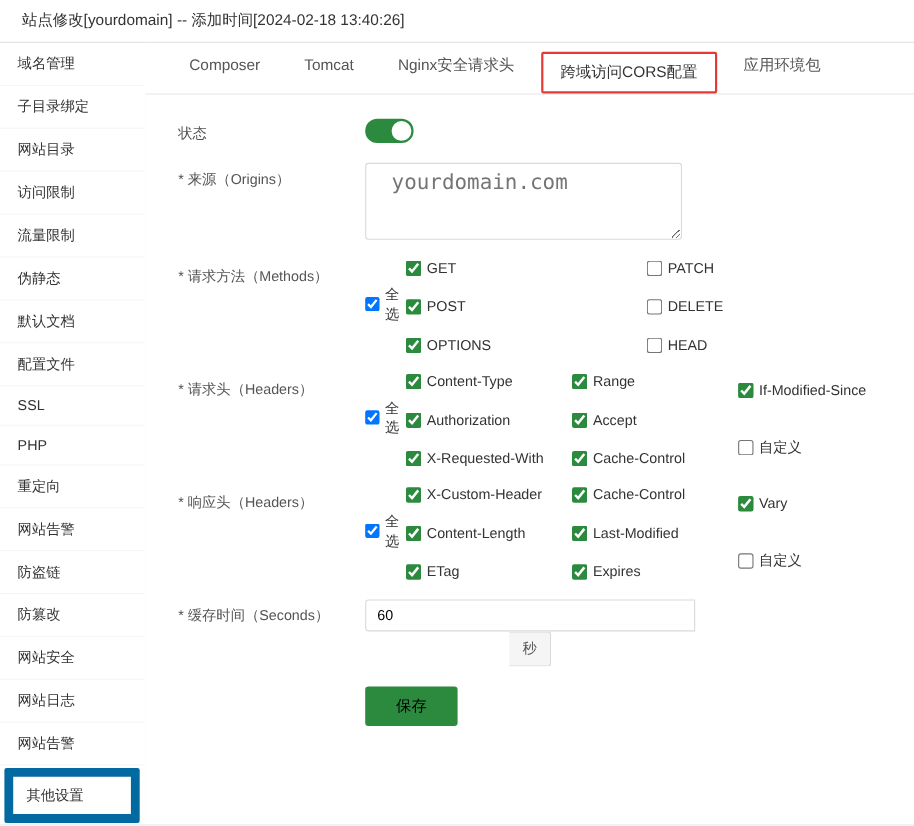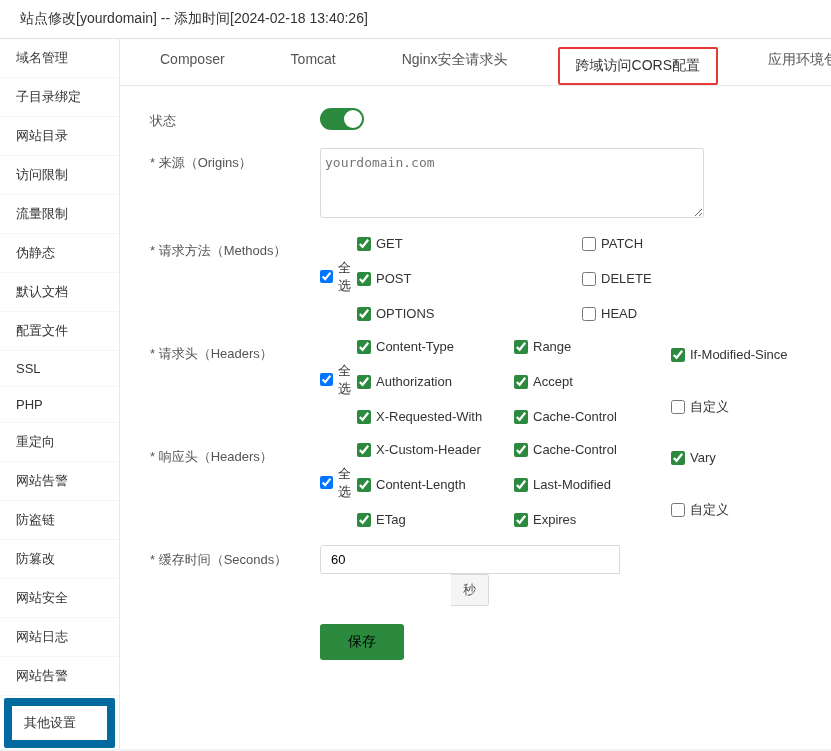--- a/index.html
+++ b/index.html
@@ -19,7 +19,7 @@
     }
 
     .sidebar {
-      width: 120px;
+      width: 132px;
       background: #fff;
       border-right: 1px solid #e8e8e8;
       overflow-y: auto;

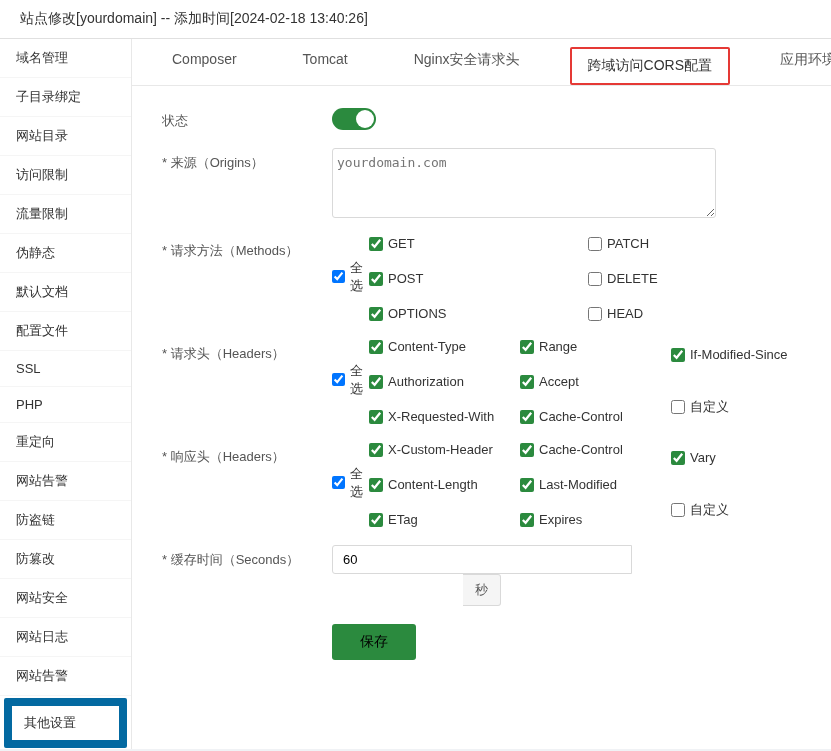--- a/index.html
+++ b/index.html
@@ -54,7 +54,6 @@
       border-bottom: 1px solid #e8e8e8;
       padding: 0 20px;
       background: #fff;
-      gap: 26px;
     }
 
     .tab-item {

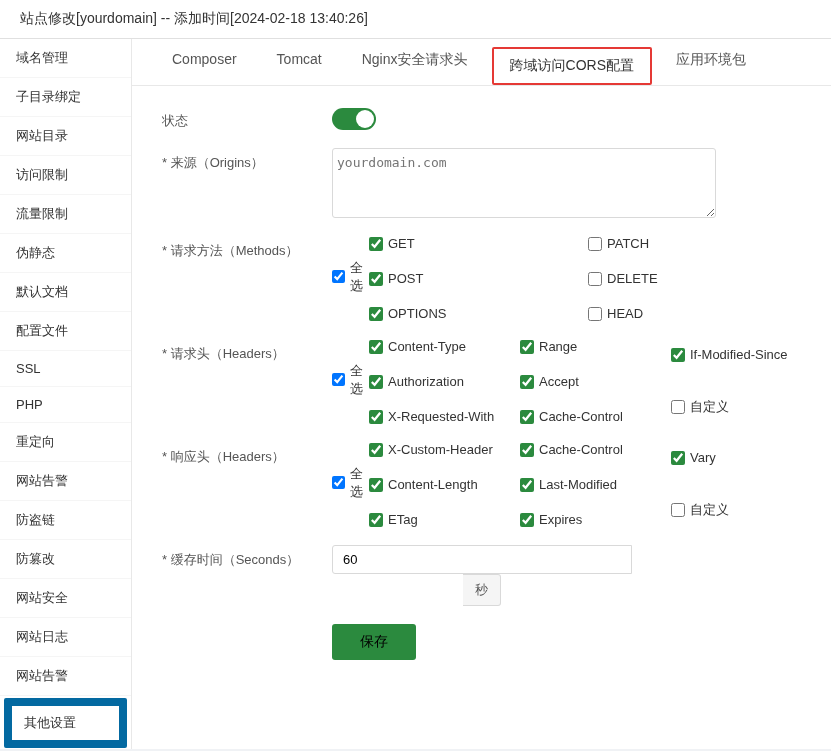--- a/index.html
+++ b/index.html
@@ -117,12 +117,12 @@
     }
 
     .textarea-input {
-      width: 384px;
+      width: 288px;
       min-height: 70px;
-      padding: 6px 4px;
+      padding: 6px 23px;
       border: 1px solid #d9d9d9;
       border-radius: 3px;
-      font-size: 13px;
+      font-size: 19px;
       outline: none;
       resize: vertical;
     }

